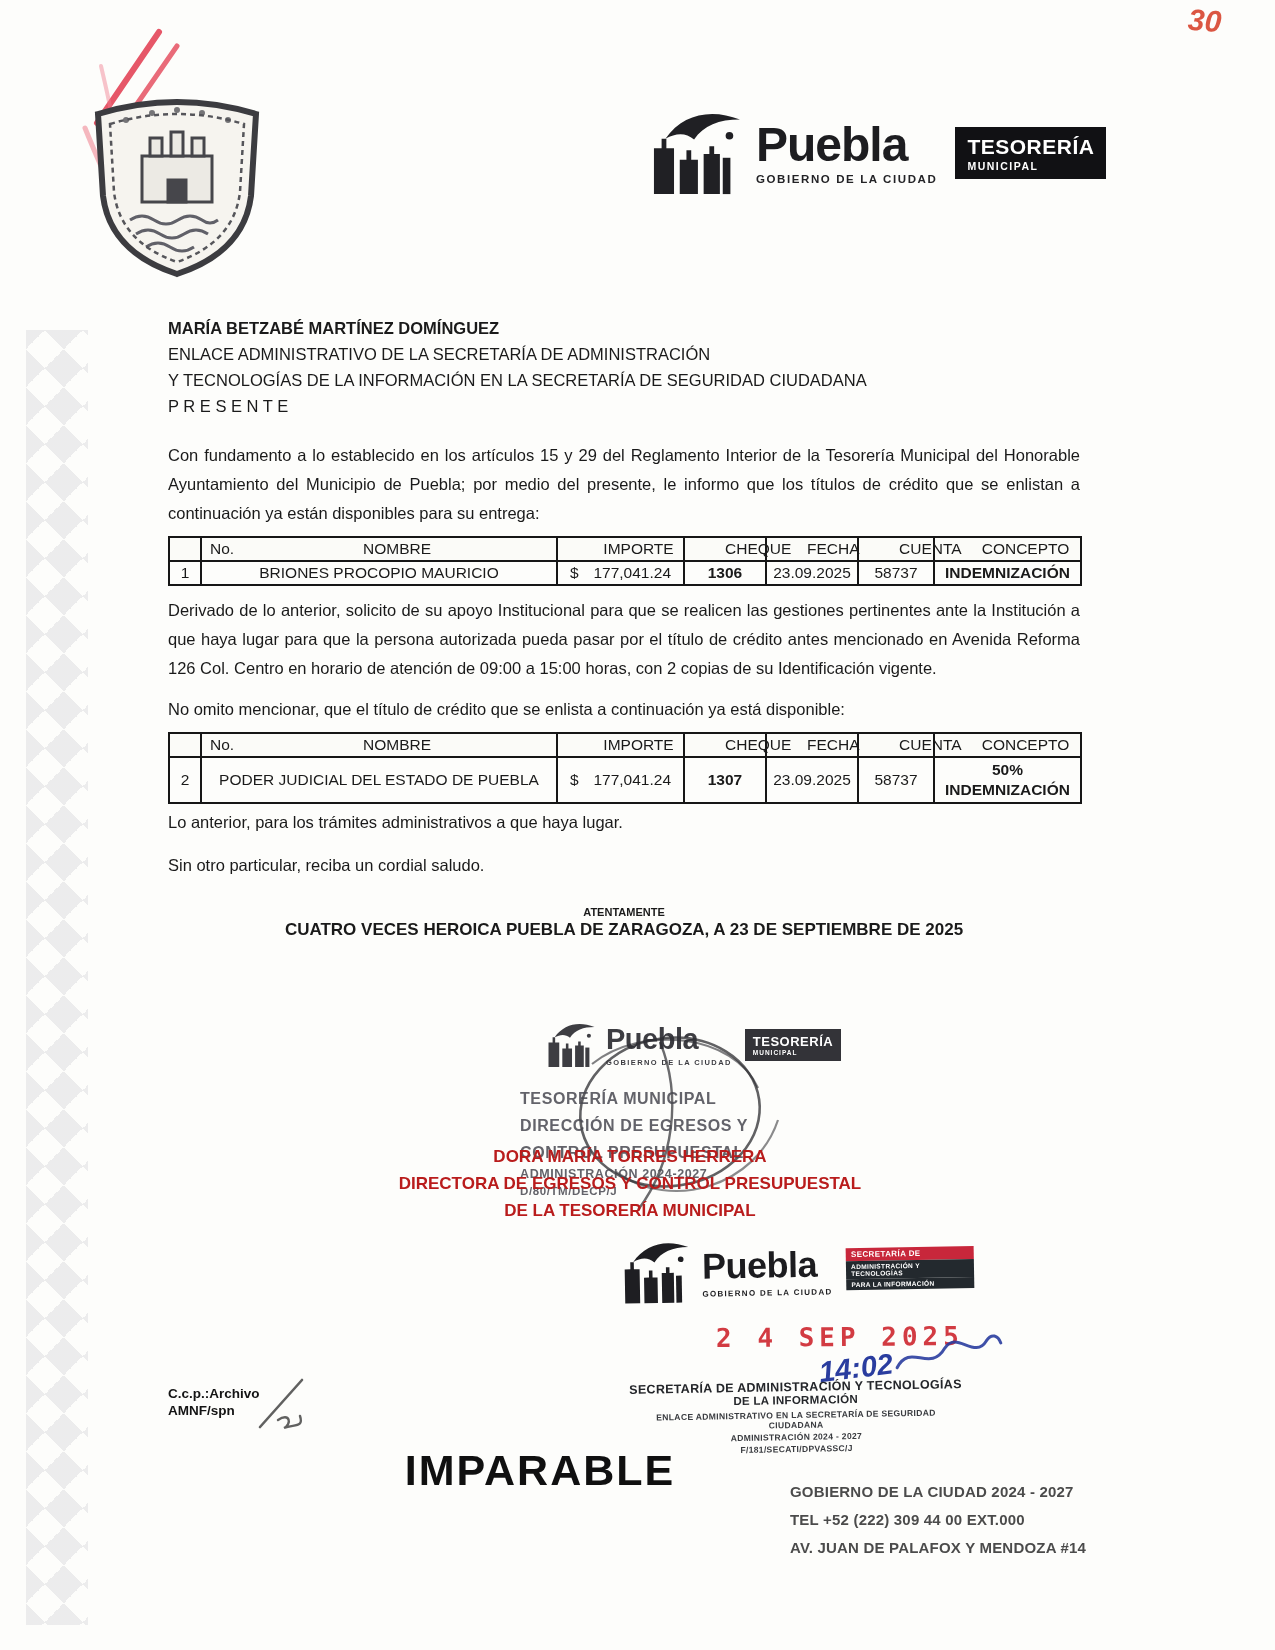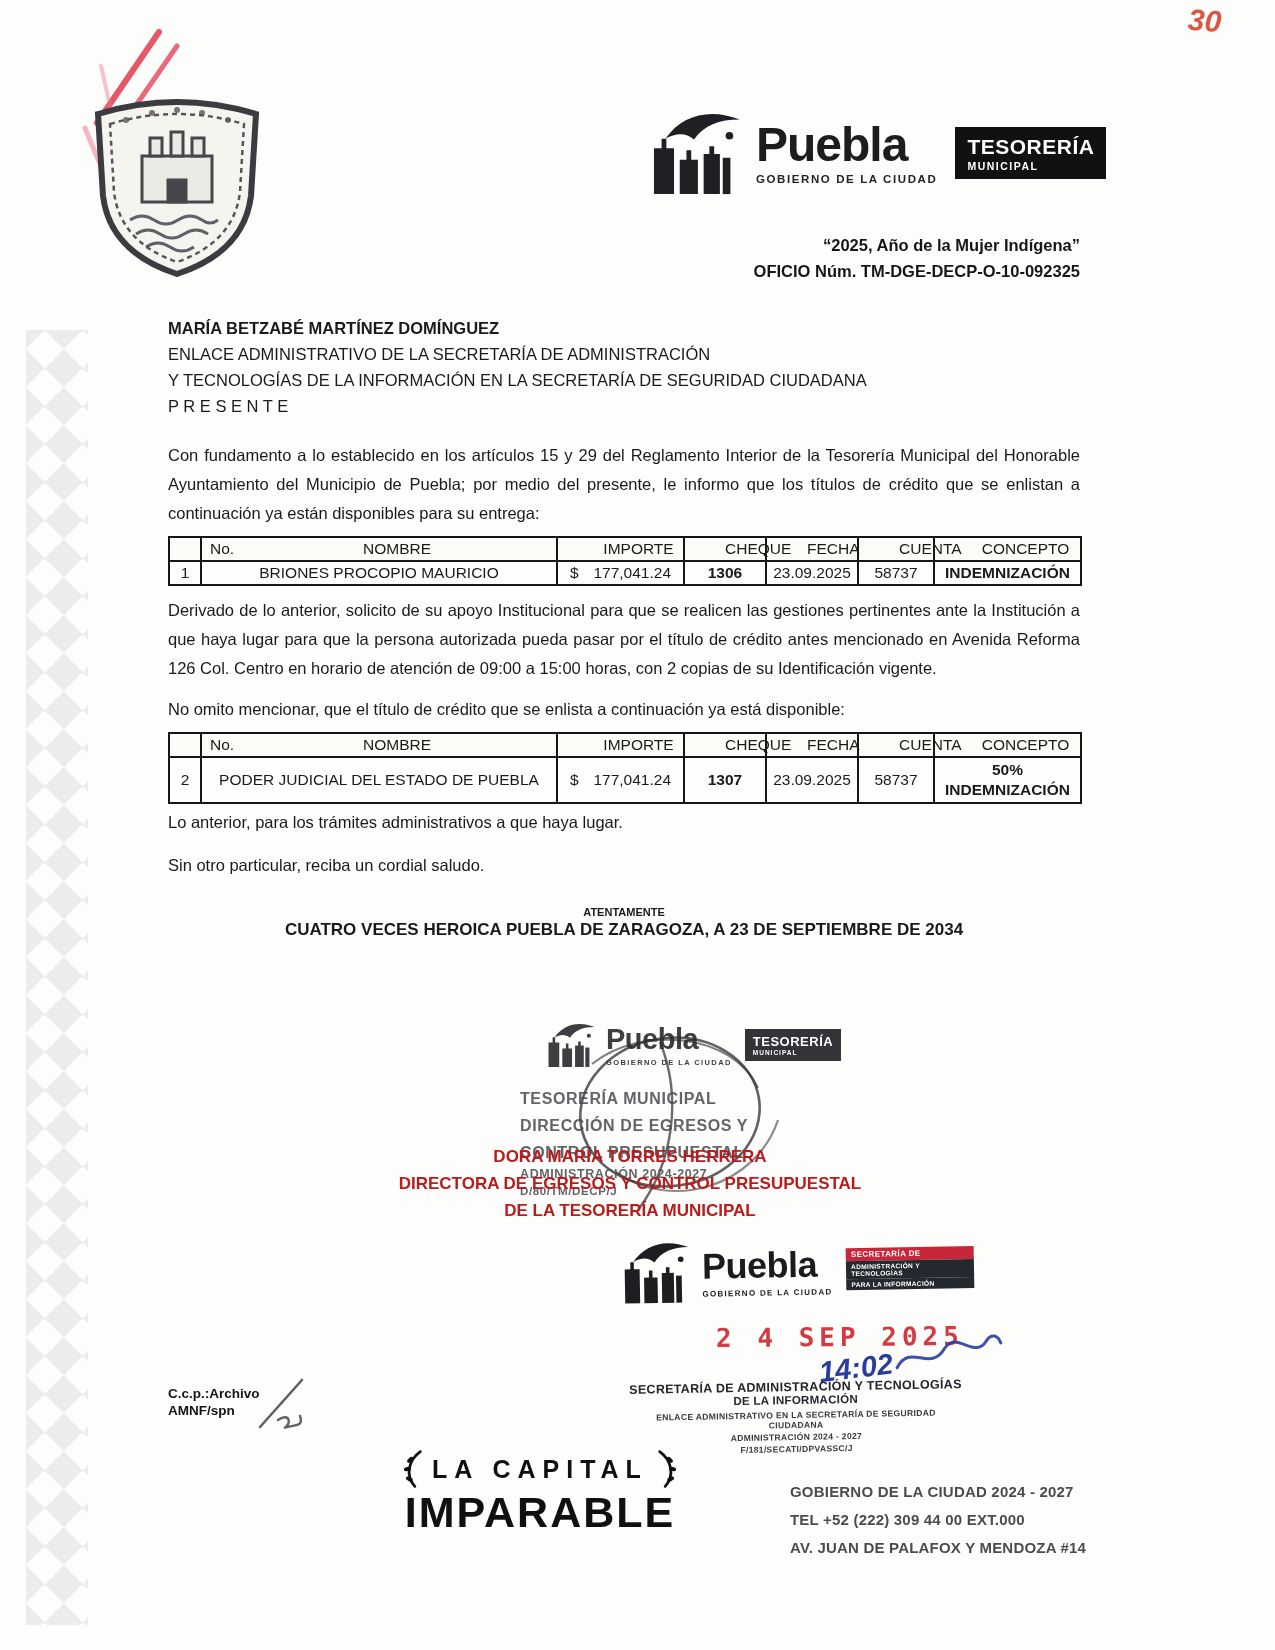--- a/index.html
+++ b/index.html
@@ -186,10 +186,6 @@
     </div>
   </div>
 
-  <div class="hdr-right">
-    <div>“2025, Año de la Mujer Indígena”</div>
-    <div>OFICIO Núm. TM-DGE-DECP-O-10-092325</div>
-  </div>
 
   <div class="hand30">30</div>
 

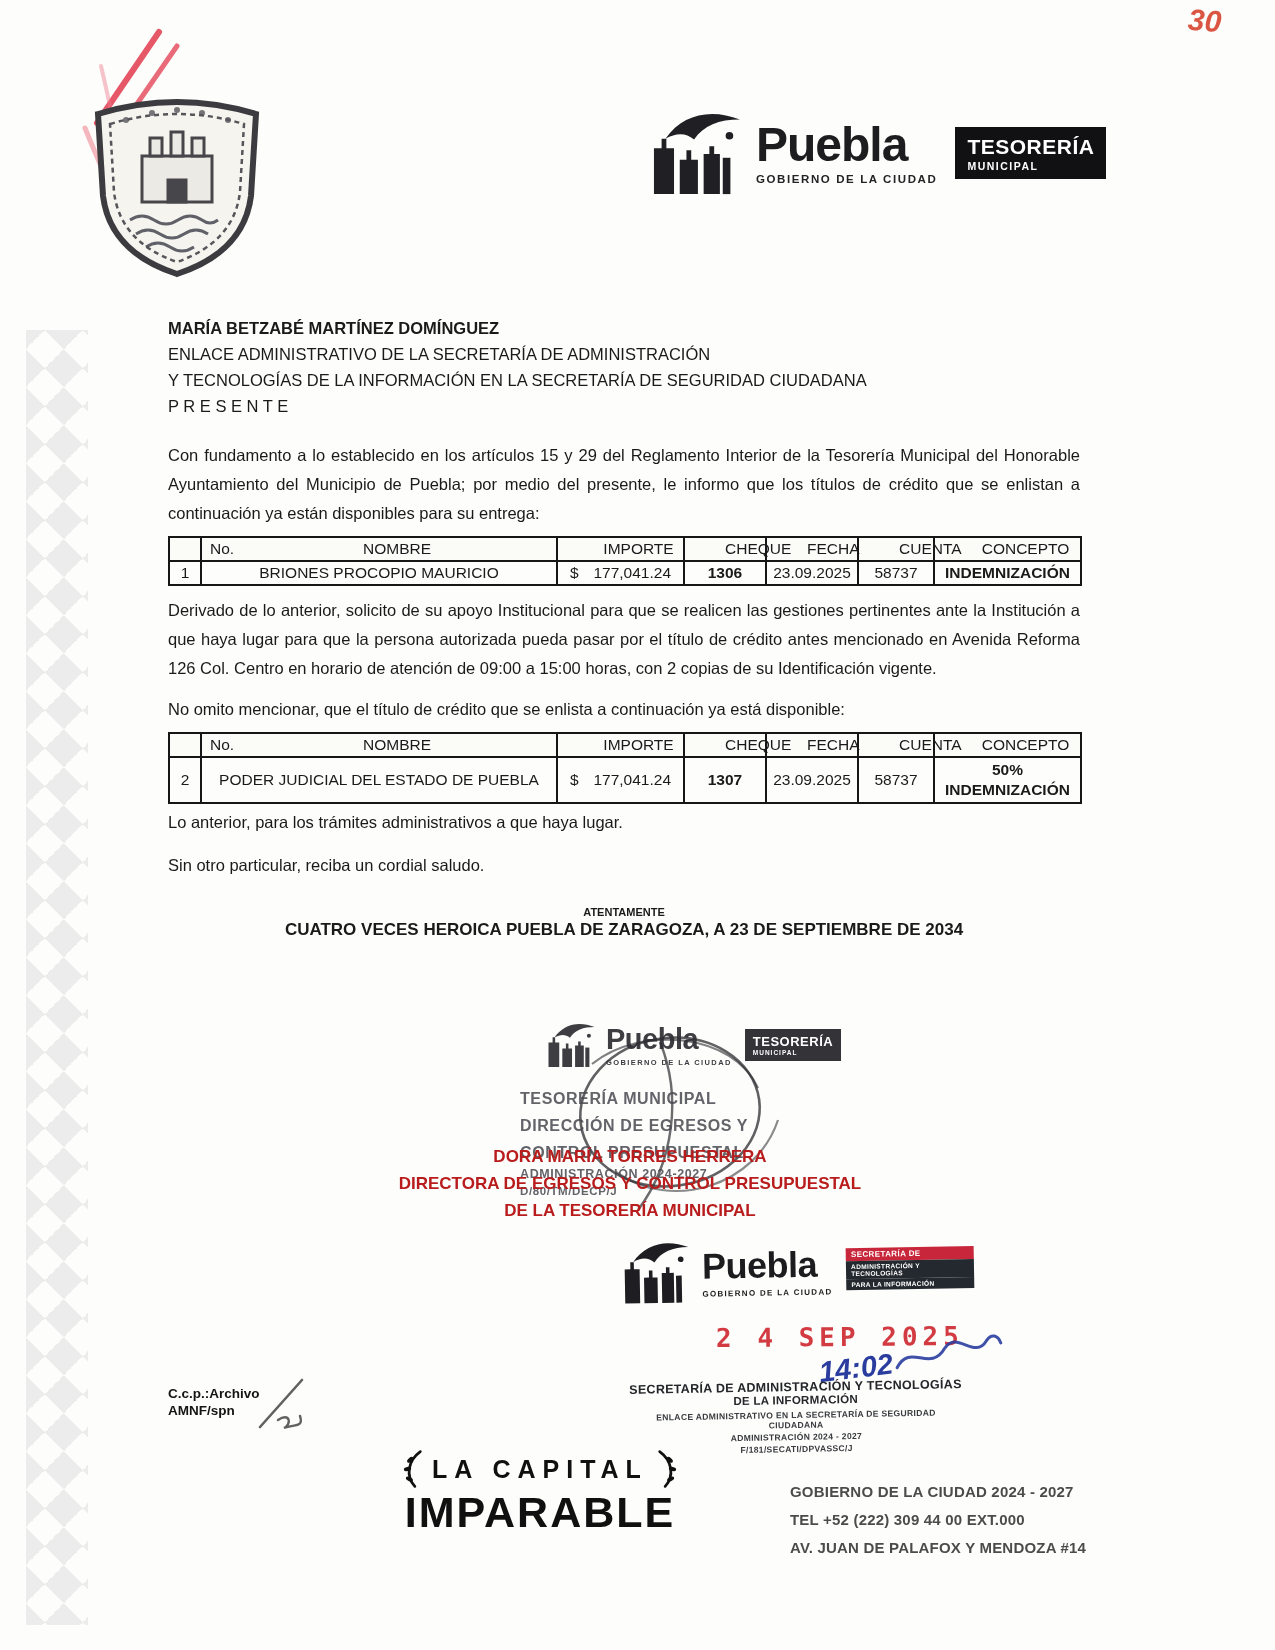--- a/index.html
+++ b/index.html
@@ -280,7 +280,7 @@
     <p class="para p5">Sin otro particular, reciba un cordial saludo.</p>
 
     <div class="atent">ATENTAMENTE</div>
-    <div class="citydate">CUATRO VECES HEROICA PUEBLA DE ZARAGOZA, A 23 DE SEPTIEMBRE DE 2034</div>
+    <div class="citydate">CUATRO VECES HEROICA PUEBLA DE ZARAGOZA, A 23 DE SEPTIEMBRE DE 2025</div>
   </div>
 
   <svg class="sig-svg" width="380" height="235" viewBox="0 0 380 235">

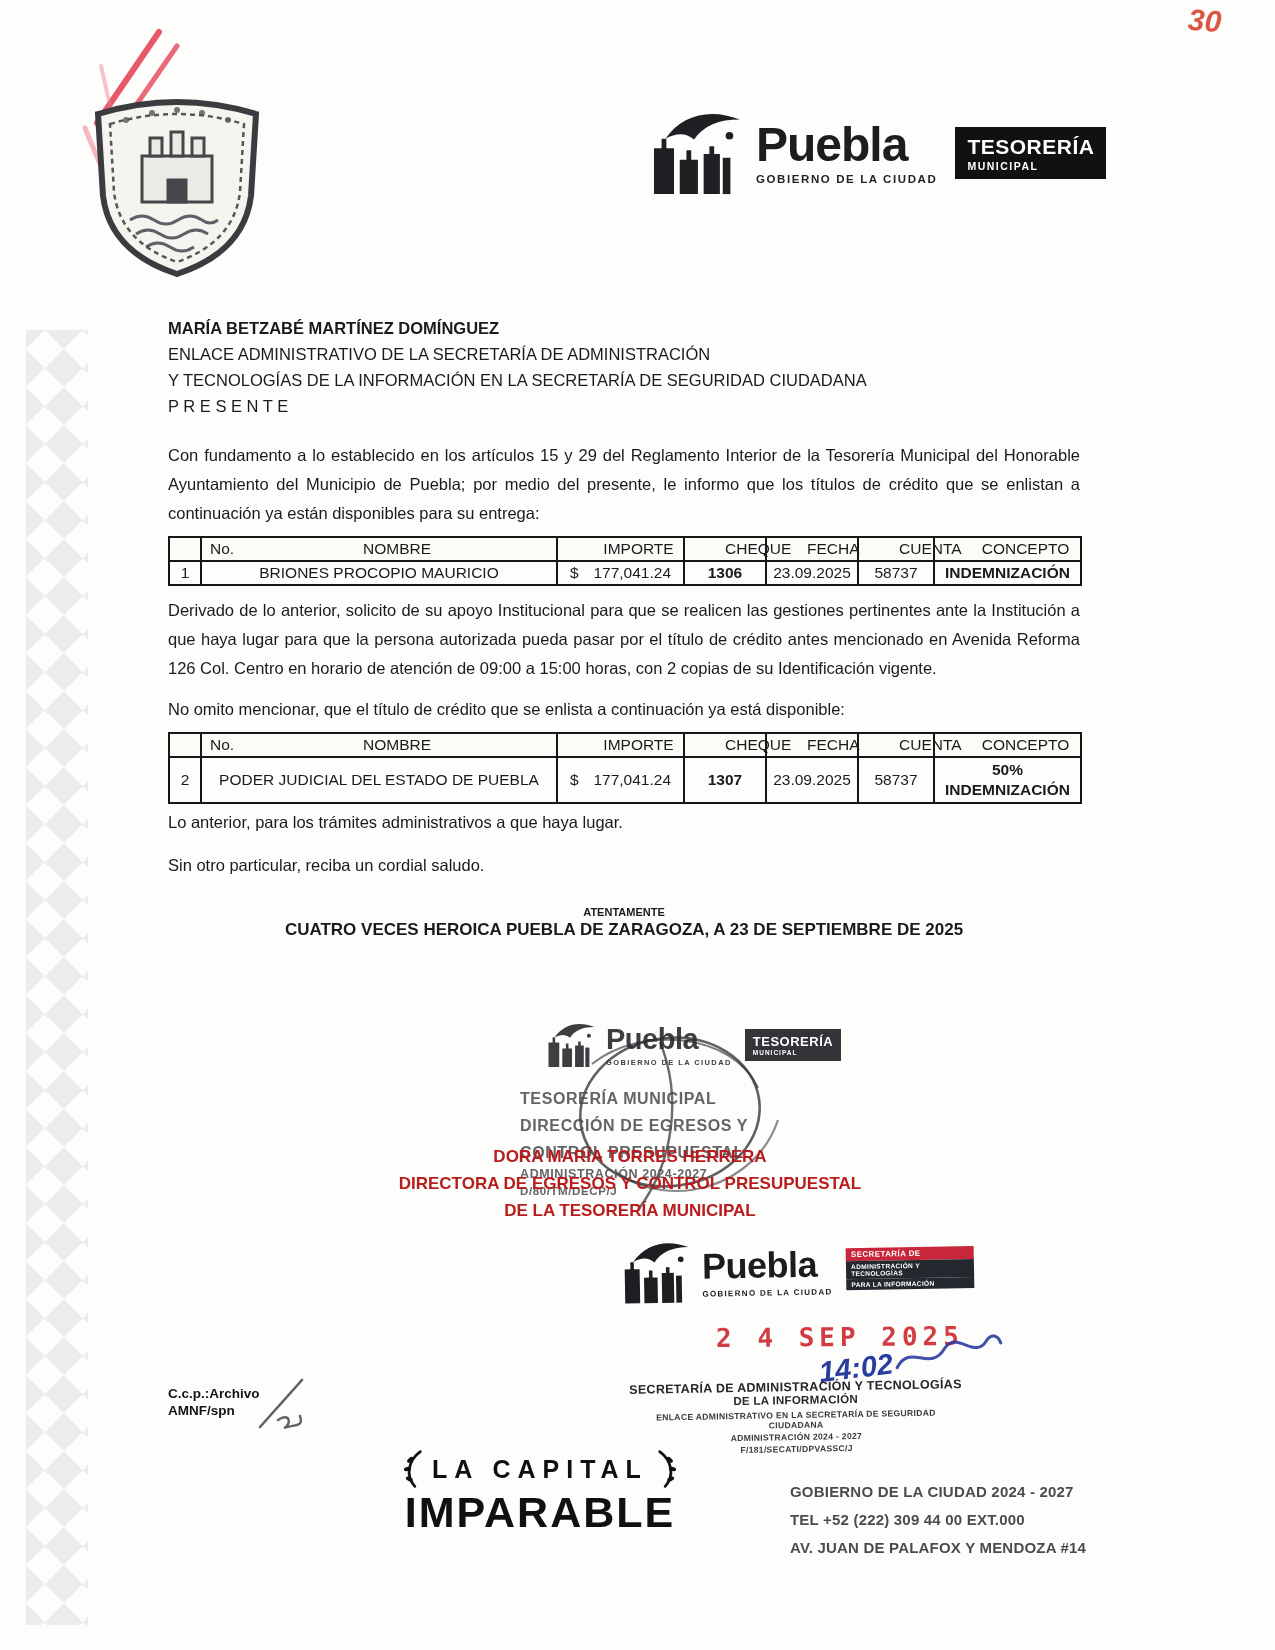--- a/index.html
+++ b/index.html
@@ -360,15 +360,6 @@
   </svg>
 
   <div class="capital">
-    <div class="cap-row1">
-      <svg class="laurel" style="color:#101010">
-          <use href="#laurelsym"></use>
-        </svg>
-      <span class="cap-l1">LA CAPITAL</span>
-      <svg class="laurel flip" style="color:#101010">
-          <use href="#laurelsym"></use>
-        </svg>
-    </div>
     <div class="cap-l2">IMPARABLE</div>
   </div>
 

